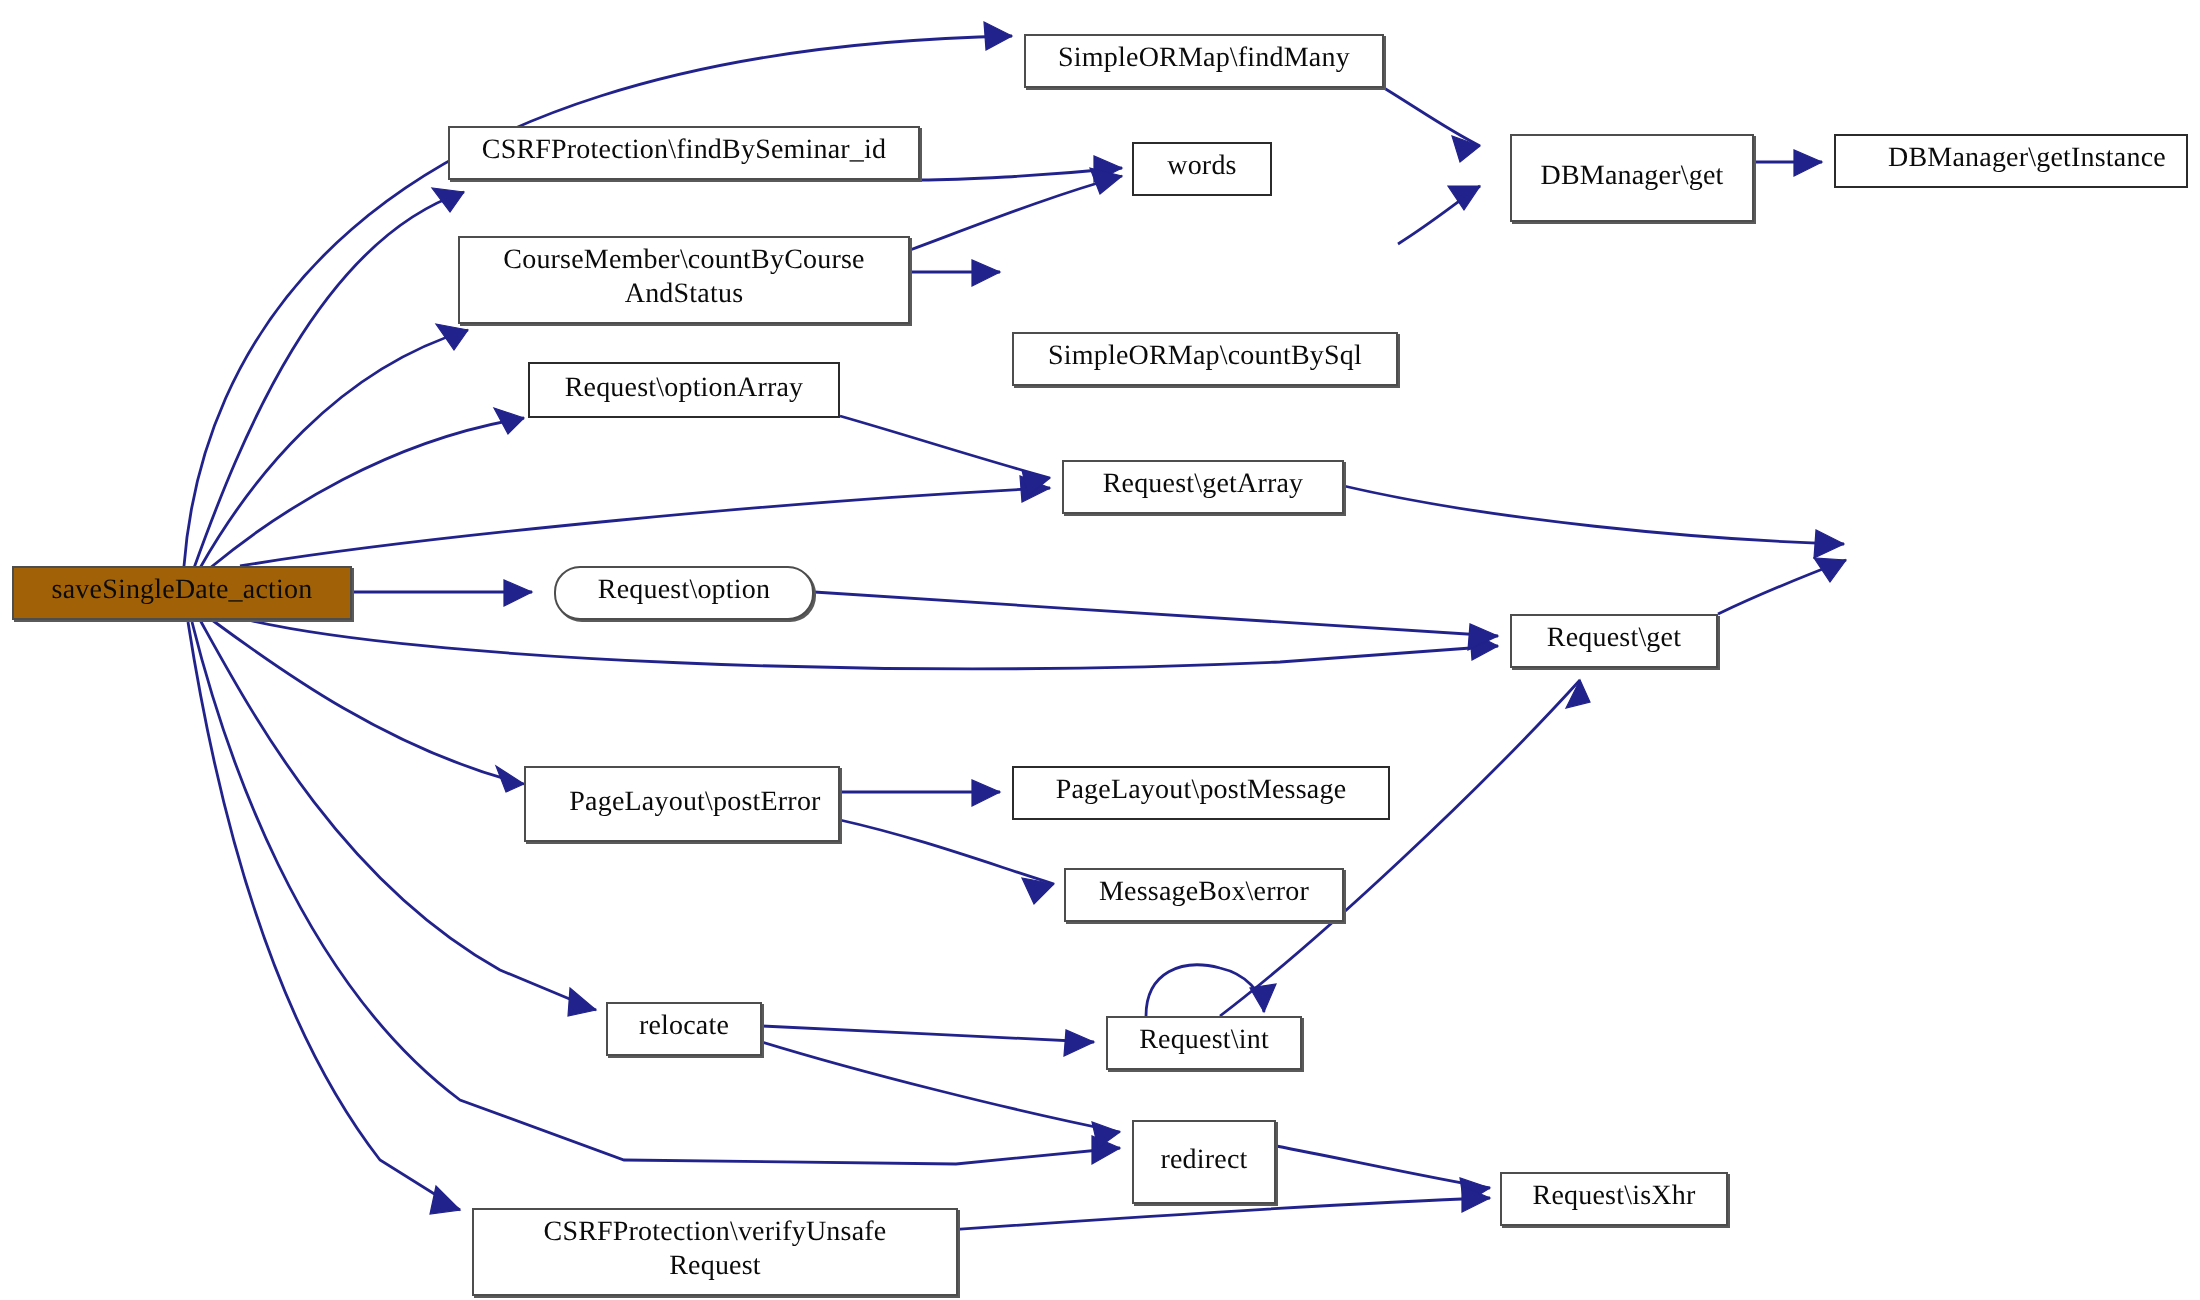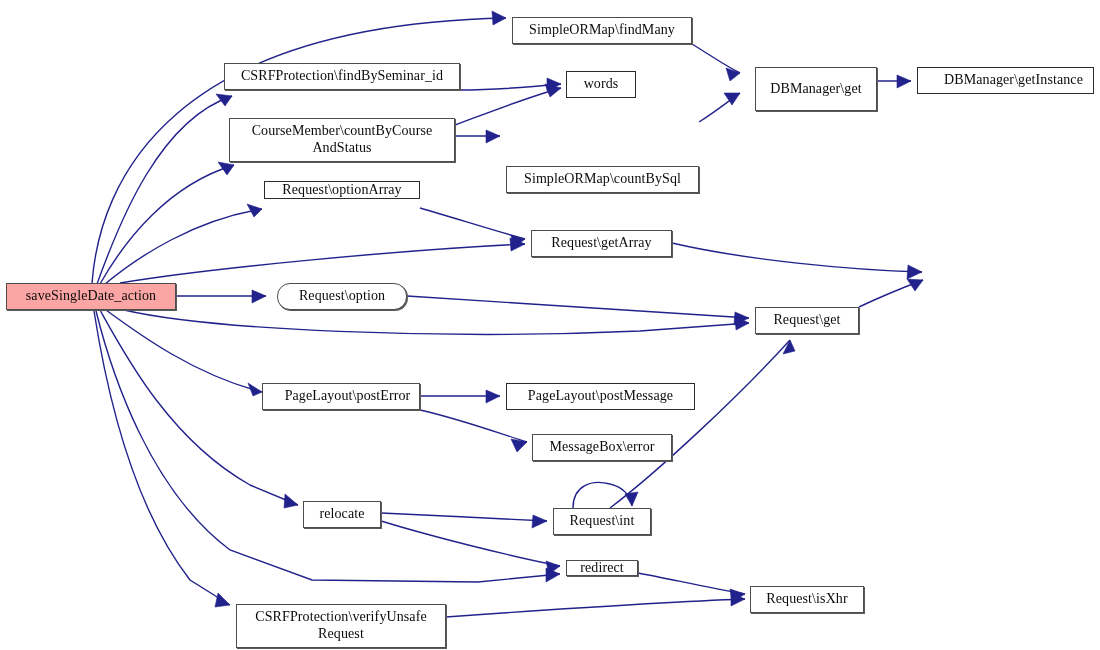--- a/index.html
+++ b/index.html
@@ -198,7 +198,7 @@
       <div class="node heavy" style="left: 229px; top: 118px; width: 226px; height: 44px;">CourseMember\countByCourse
 AndStatus</div>
       <div class="node heavy" style="left: 506px; top: 122px; width: 193px; height: 27px; margin-top: 44px;">SimpleORMap\countBySql</div>
-      <div class="node" style="left: 264px; top: 181px; width: 156px; height: 18px;">Request\optionArray</div>
+      <div class="node" style="left: 264px; top: 181px; width: 156px; height: 28px;">Request\optionArray</div>
       <div class="node heavy" style="left: 531px; top: 230px; width: 141px; height: 27px;">Request\getArray</div>
       <div class="node heavy" style="left: 277px; top: 283px; width: 130px; height: 27px; border-radius: 13px;">Request\option</div>
       <div class="node heavy" style="left: 755px; top: 307px; width: 104px; height: 27px;">Request\get</div>

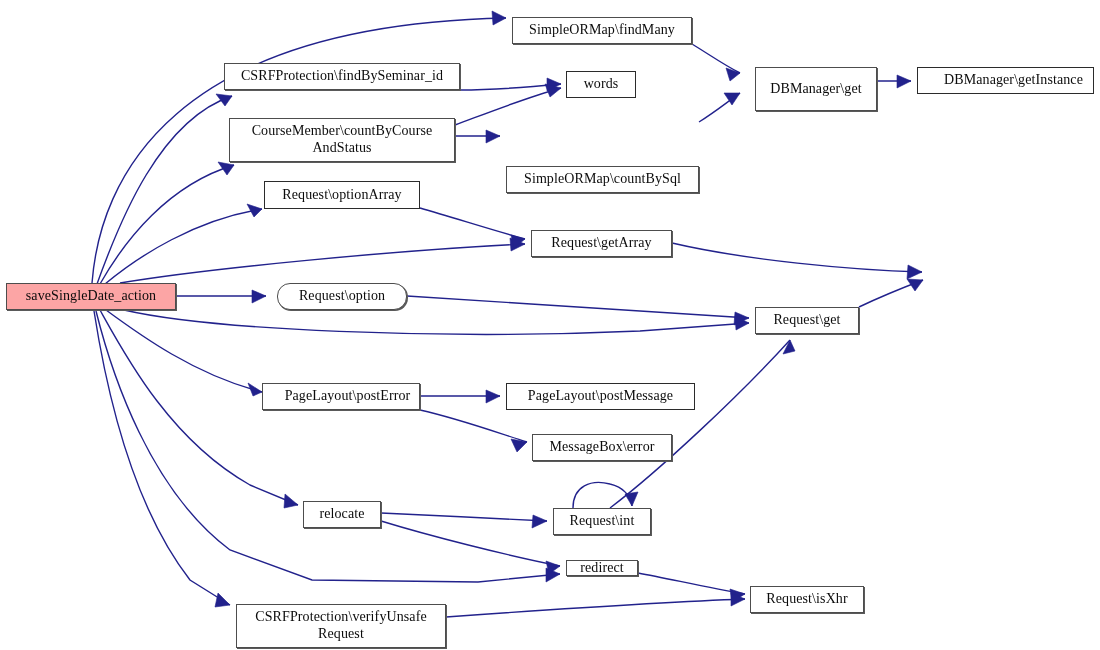--- a/index.html
+++ b/index.html
@@ -58,7 +58,7 @@
     font-family: Liberation Serif, serif;
   }
   .node.current {
-    background: #fca5a5;
+    background: #a16207;
     border: 1px solid #404040;
   }
   .node.heavy {

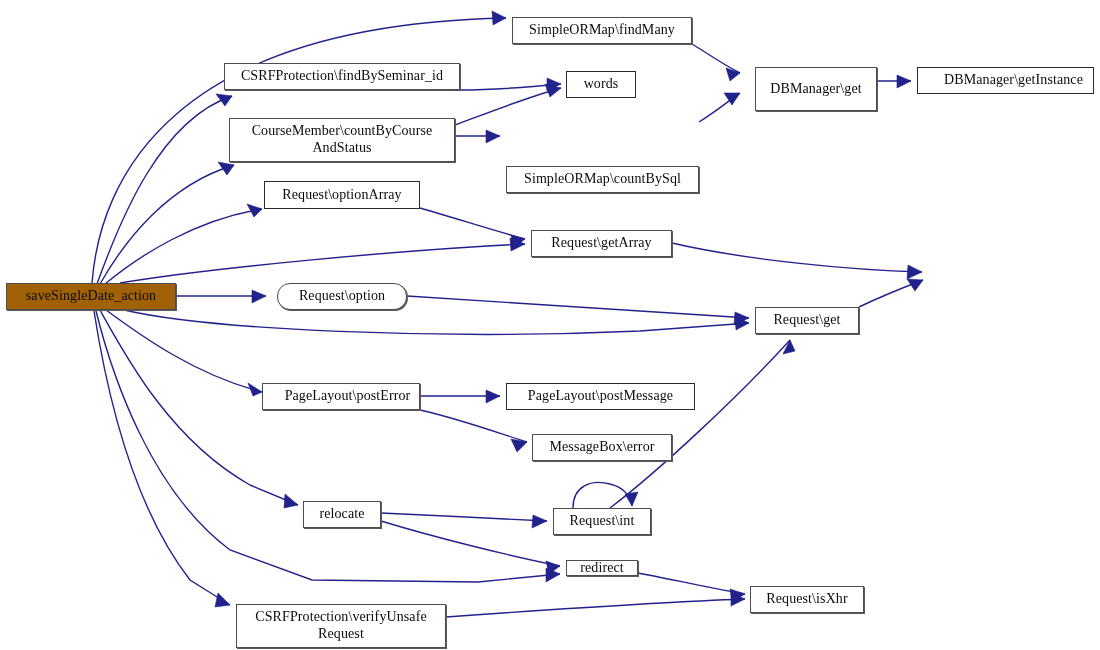--- a/index.html
+++ b/index.html
@@ -202,7 +202,7 @@
       <div class="node heavy" style="left: 531px; top: 230px; width: 141px; height: 27px;">Request\getArray</div>
       <div class="node heavy" style="left: 277px; top: 283px; width: 130px; height: 27px; border-radius: 13px;">Request\option</div>
       <div class="node heavy" style="left: 755px; top: 307px; width: 104px; height: 27px;">Request\get</div>
-      <div class="node heavy" style="left: 262px; top: 383px; width: 158px; height: 27px; padding-left: 17px;">PageLayout\postError</div>
+      <div class="node heavy" style="left: 262px; top: 383px; width: 158px; height: 38px; padding-left: 17px;">PageLayout\postError</div>
       <div class="node" style="left: 506px; top: 383px; width: 189px; height: 27px;">PageLayout\postMessage</div>
       <div class="node heavy" style="left: 532px; top: 434px; width: 140px; height: 27px;">MessageBox\error</div>
       <div class="node heavy" style="left: 303px; top: 501px; width: 78px; height: 27px; text-align: right;">relocate</div>

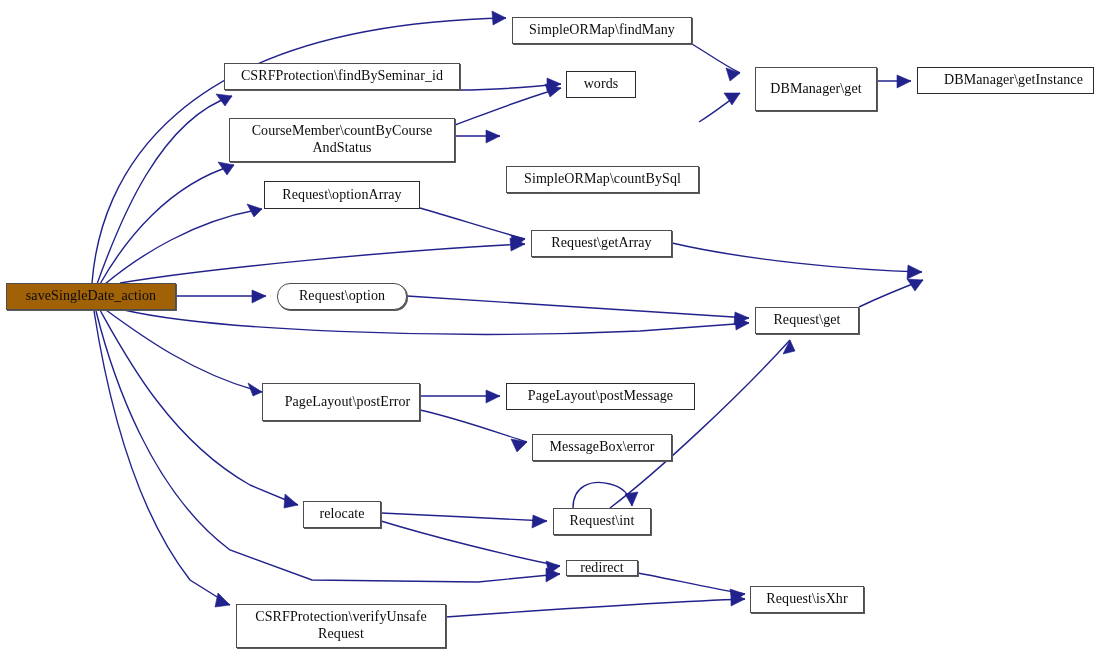--- a/index.html
+++ b/index.html
@@ -207,7 +207,7 @@
       <div class="node heavy" style="left: 532px; top: 434px; width: 140px; height: 27px;">MessageBox\error</div>
       <div class="node heavy" style="left: 303px; top: 501px; width: 78px; height: 27px; text-align: right;">relocate</div>
       <div class="node heavy" style="left: 553px; top: 508px; width: 98px; height: 27px;">Request\int</div>
-      <div class="node heavy" style="left: 566px; top: 560px; width: 72px; height: 16px; text-align: center;">redirect</div>
+      <div class="node heavy" style="left: 566px; top: 560px; width: 72px; height: 42px; text-align: center;">redirect</div>
       <div class="node heavy" style="left: 750px; top: 586px; width: 114px; height: 27px;">Request\isXhr</div>
       <div class="node heavy" style="left: 236px; top: 604px; width: 210px; height: 44px;">CSRFProtection\verifyUnsafe
 Request</div>

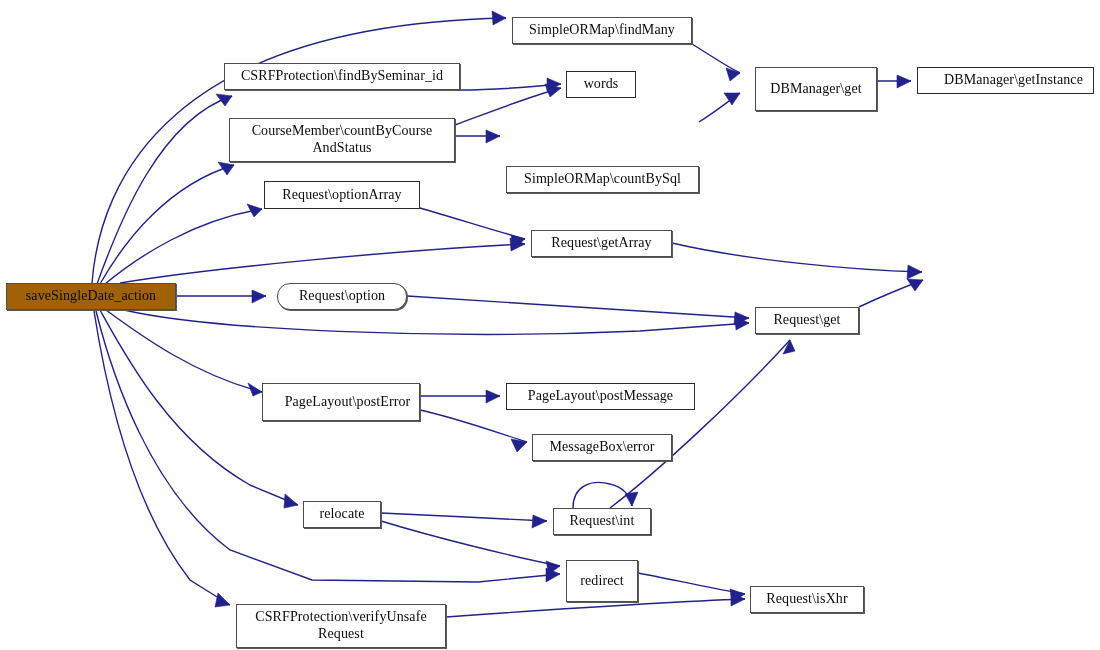--- a/index.html
+++ b/index.html
@@ -209,7 +209,7 @@
       <div class="node heavy" style="left: 553px; top: 508px; width: 98px; height: 27px;">Request\int</div>
       <div class="node heavy" style="left: 566px; top: 560px; width: 72px; height: 42px; text-align: center;">redirect</div>
       <div class="node heavy" style="left: 750px; top: 586px; width: 114px; height: 27px;">Request\isXhr</div>
-      <div class="node heavy" style="left: 236px; top: 604px; width: 210px; height: 44px;">CSRFProtection\verifyUnsafe
+      <div class="node heavy" style="left: 236px; top: 604px; width: 243px; height: 44px;">CSRFProtection\verifyUnsafe
 Request</div>
     </div>
 </div>

